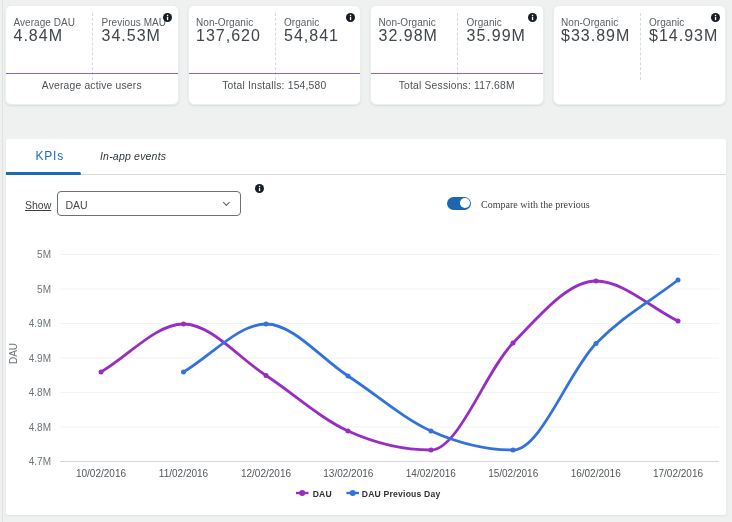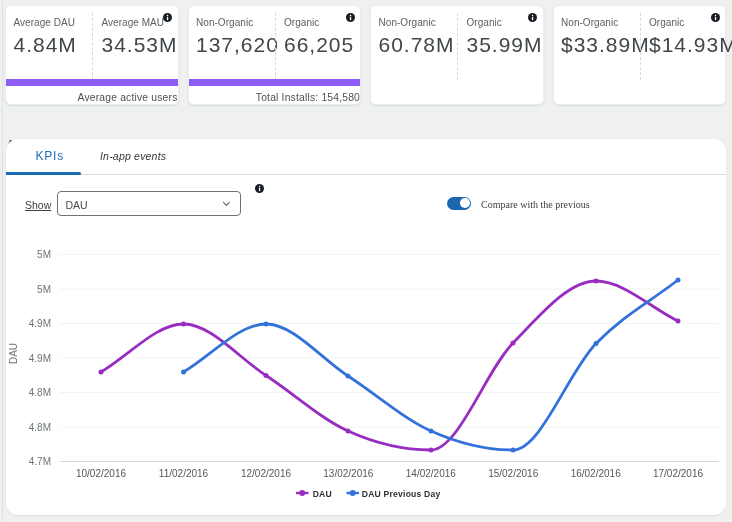--- a/index.html
+++ b/index.html
@@ -55,7 +55,7 @@
 <div class="card" style="left:5px;">
   <div class="lbl c1">Average DAU</div>
     <div class="val c1">4.84M</div>
-  <div class="lbl c2">Average MAU</div>
+  <div class="lbl c2">Previous MAU</div>
     <div class="val c2">34.53M</div>
   <div class="div"></div>
   <svg class="info" style="left:157px;top:7.4px;" viewBox="0 0 9 9">

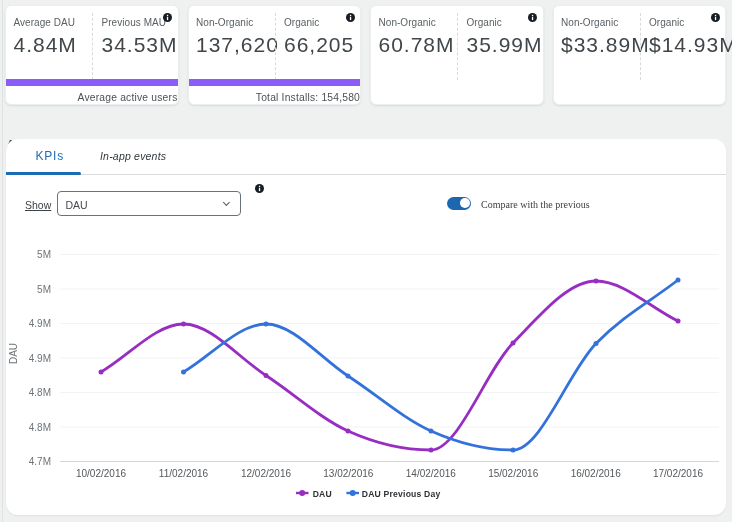--- a/index.html
+++ b/index.html
@@ -18,7 +18,7 @@
   border:1px solid #eceeee;
 }
 .card .lbl { position:absolute; top:11.3px; font-size:10px; letter-spacing:.05px; color:#5a6064; white-space:nowrap; }
-.card .val { position:absolute; top:27px; font-size:21px; letter-spacing:1px; color:#40464a; white-space:nowrap; }
+.card .val { position:absolute; top:21px; font-size:16px; letter-spacing:1px; color:#40464a; white-space:nowrap; }
 .c1 { left:7.5px; }
 .c2 { left:95.5px; }
 .card .div { position:absolute; left:86.25px; top:7px; height:67px; border-left:1px dashed #d8dada; }

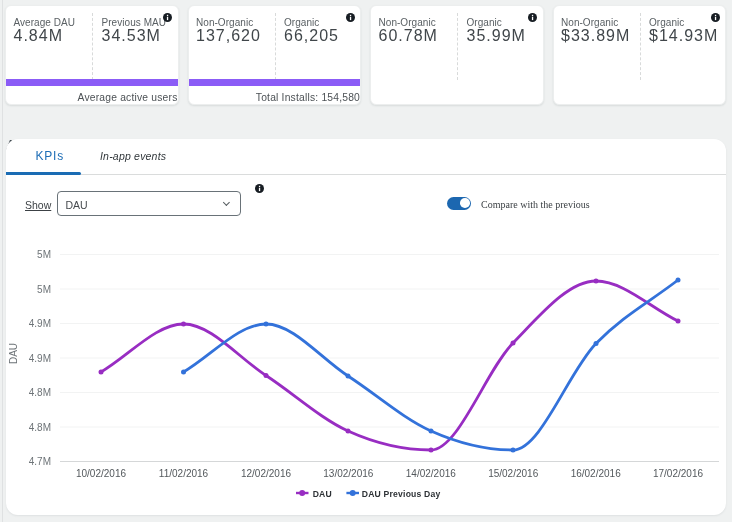--- a/index.html
+++ b/index.html
@@ -70,7 +70,7 @@
   <div class="lbl c1">Non-Organic</div>
     <div class="val c1">137,620</div>
   <div class="lbl c2">Organic</div>
-    <div class="val c2">66,205</div>
+    <div class="val c2">54,841</div>
   <div class="div"></div>
   <svg class="info" style="left:157px;top:7.4px;" viewBox="0 0 9 9">
       <circle cx="4.5" cy="4.5" r="4.5" fill="#171d23"></circle>

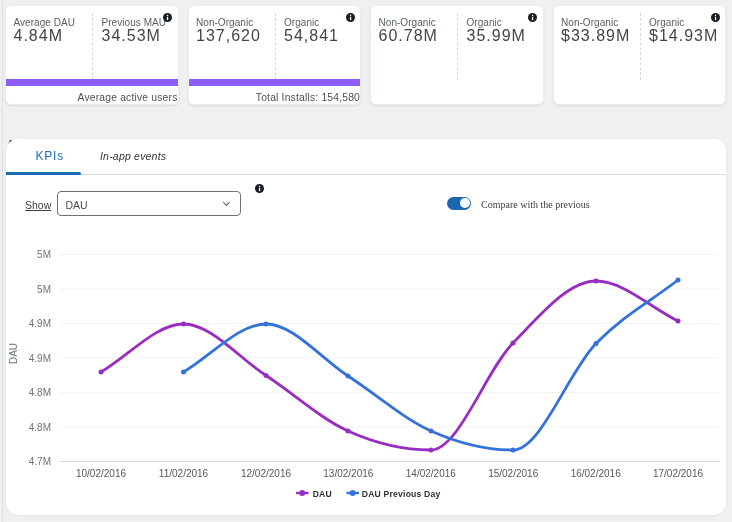--- a/index.html
+++ b/index.html
@@ -82,7 +82,7 @@
 
 <div class="card" style="left:370px;">
   <div class="lbl c1">Non-Organic</div>
-    <div class="val c1">60.78M</div>
+    <div class="val c1">32.98M</div>
   <div class="lbl c2">Organic</div>
     <div class="val c2">35.99M</div>
   <div class="div"></div>

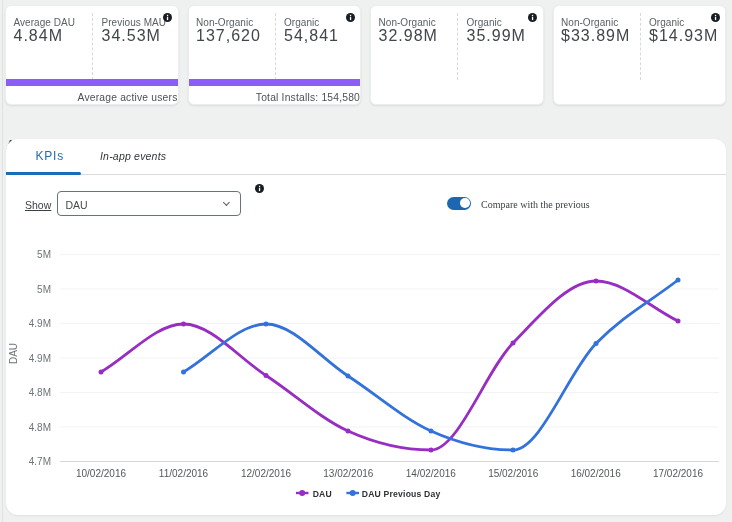--- a/index.html
+++ b/index.html
@@ -23,8 +23,8 @@
 .c2 { left:95.5px; }
 .card .div { position:absolute; left:86.25px; top:7px; height:67px; border-left:1px dashed #d8dada; }
 .card .foot {
-  position:absolute; left:0; right:0; bottom:0; height:25px;
-  border-top:7px solid #8b5cf6; text-align:right;
+  position:absolute; left:0; right:0; bottom:0; height:31px;
+  border-top:1px solid #8b5cf6; text-align:center;
   font-size:10.3px; letter-spacing:.2px; color:#4c5155; line-height:23.5px;
 }
 .info { position:absolute; width:9px; height:9px; }

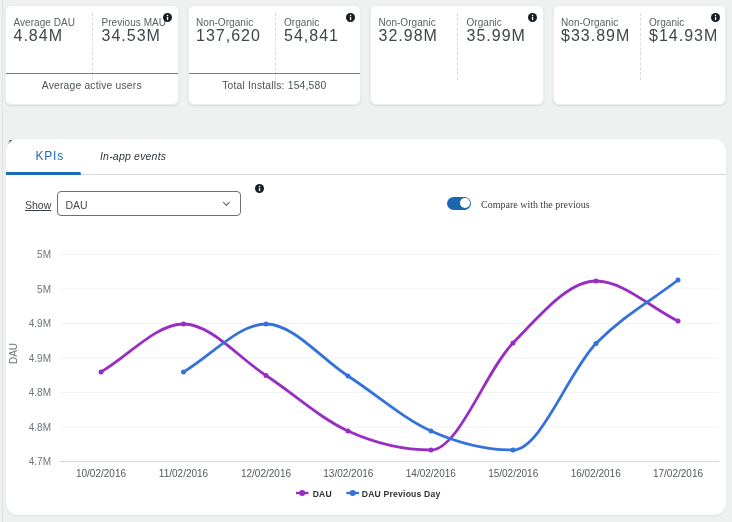--- a/index.html
+++ b/index.html
@@ -91,6 +91,7 @@
       <rect x="3.9" y="1.8" width="1.3" height="1.4" fill="#fff"></rect>
       <rect x="3.9" y="3.9" width="1.3" height="3.2" fill="#fff"></rect>
     </svg>
+  <div class="foot">Total Sessions: 117.68M</div>
 </div>
 
 <div class="card" style="left:552.5px;">

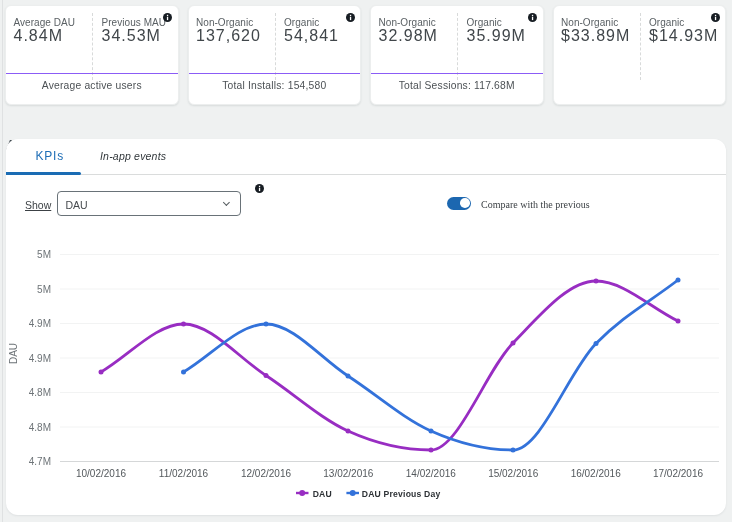--- a/index.html
+++ b/index.html
@@ -30,7 +30,7 @@
 .info { position:absolute; width:9px; height:9px; }
 .panel {
   position:absolute; left:5.5px; top:139px; width:720px; height:376px;
-  background:#fff; border-radius:12px; box-shadow:0 1px 2px rgba(80,90,95,.10);
+  background:#fff; border-radius:2px; box-shadow:0 1px 2px rgba(80,90,95,.10);
 }
 .at-title { position:absolute; left:6px; top:113px; font-size:14px; color:#40494f; letter-spacing:.8px;margin-top:24px; }
 .tabs { position:absolute; left:0; top:0; width:720px; height:35.5px; border-bottom:1px solid #dadcdc; }

